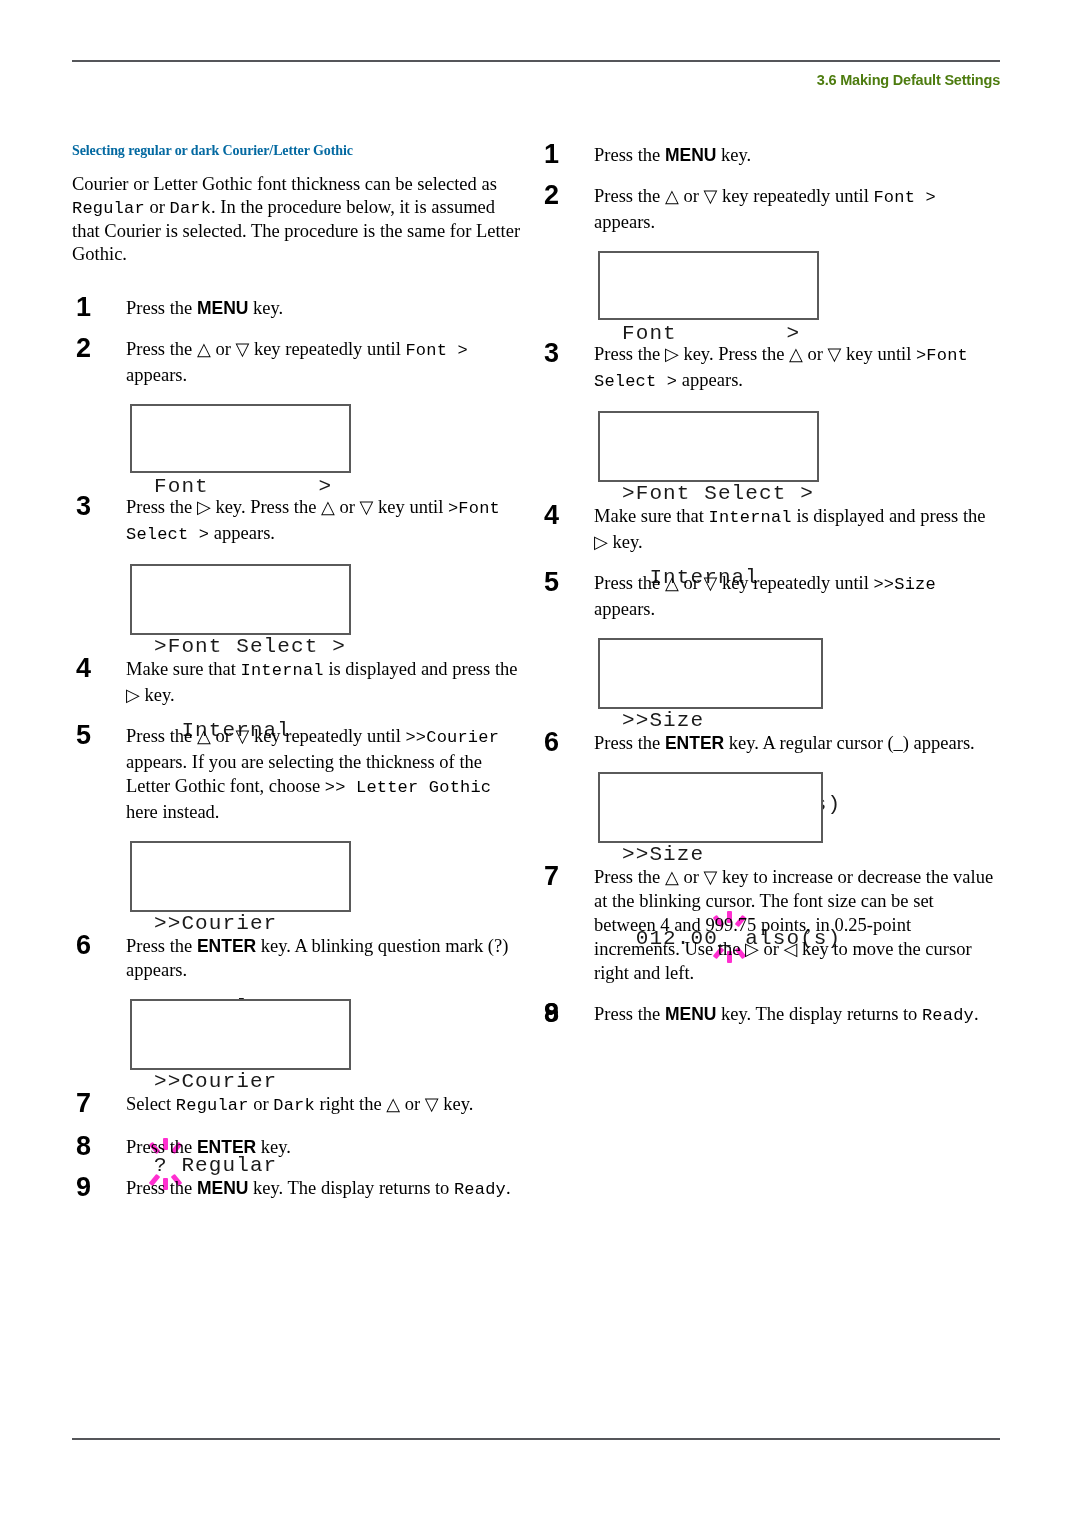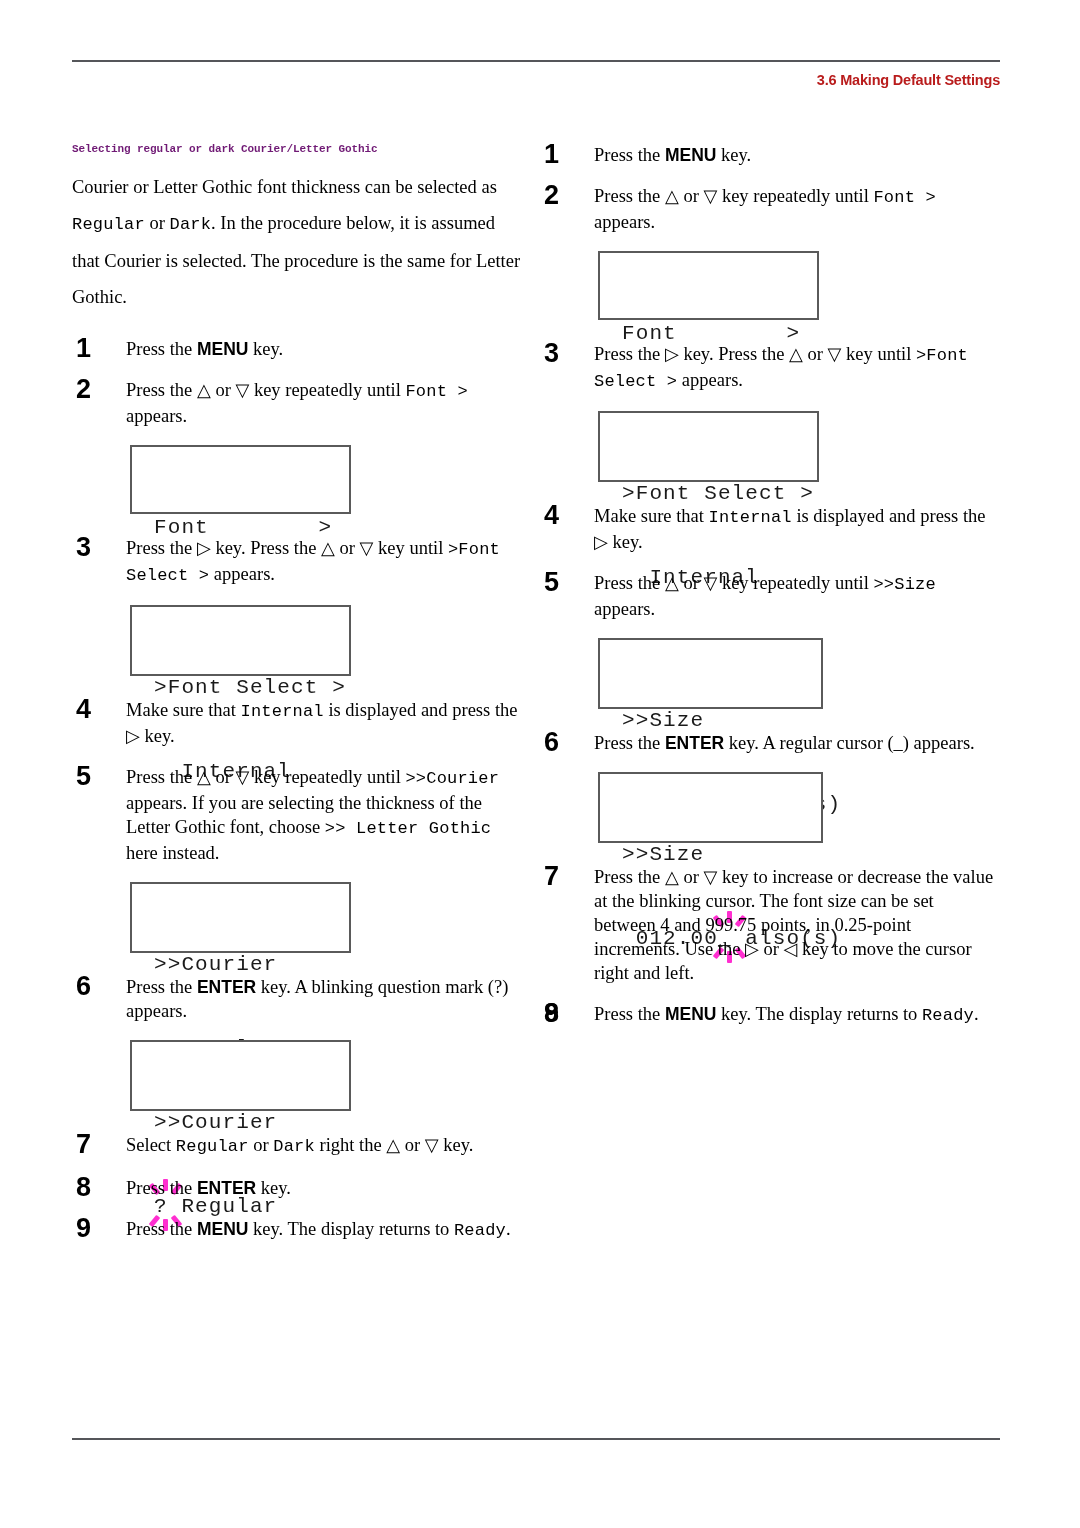--- a/index.html
+++ b/index.html
@@ -42,7 +42,7 @@
     font-weight: bold;
     font-size: 14.5px;
     letter-spacing: -0.2px;
-    color: #b91c1c;
+    color: #4d7c0f;
     white-space: nowrap;
   }
 

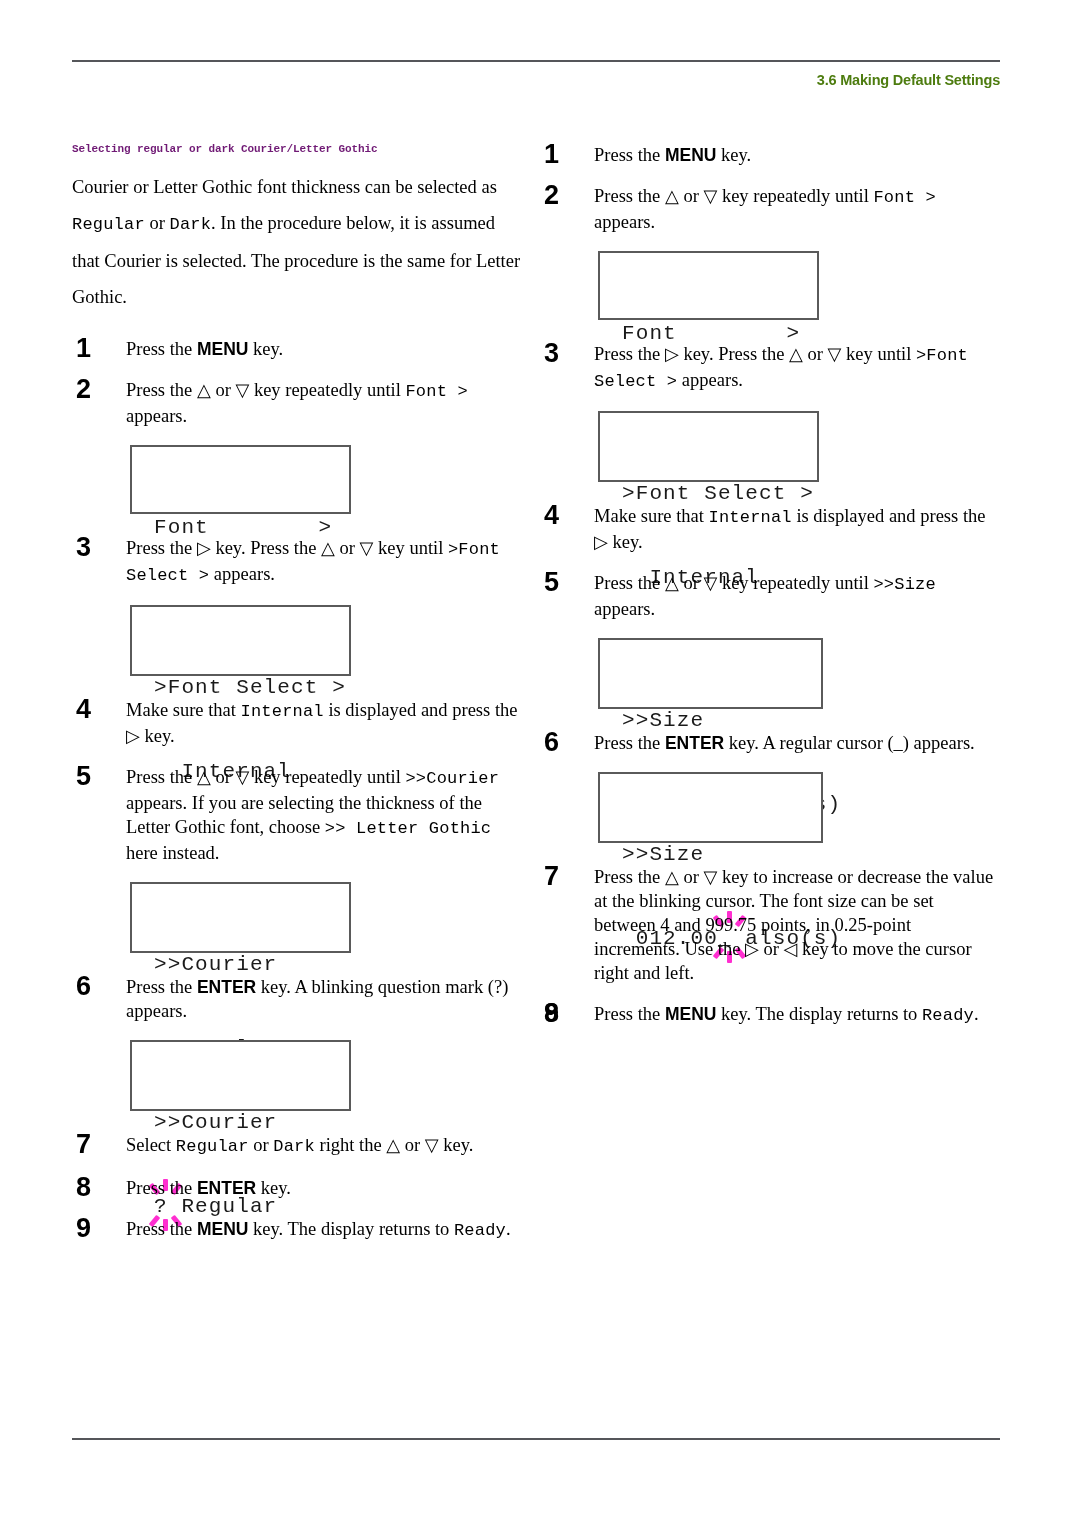--- a/index.html
+++ b/index.html
@@ -68,11 +68,11 @@
   .col-right { left: 540px; }
 
   .section-heading {
-    font-family: Liberation Mono, monospace;
-    font-weight: bold;
-    font-size: 11px;
+    font-family: Liberation Serif, serif;
+    font-weight: bold;
+    font-size: 14px;
     letter-spacing: -0.1px;
-    color: #701a75;
+    color: #0369a1;
     margin: 0 0 14px 0;
     white-space: nowrap;
   }

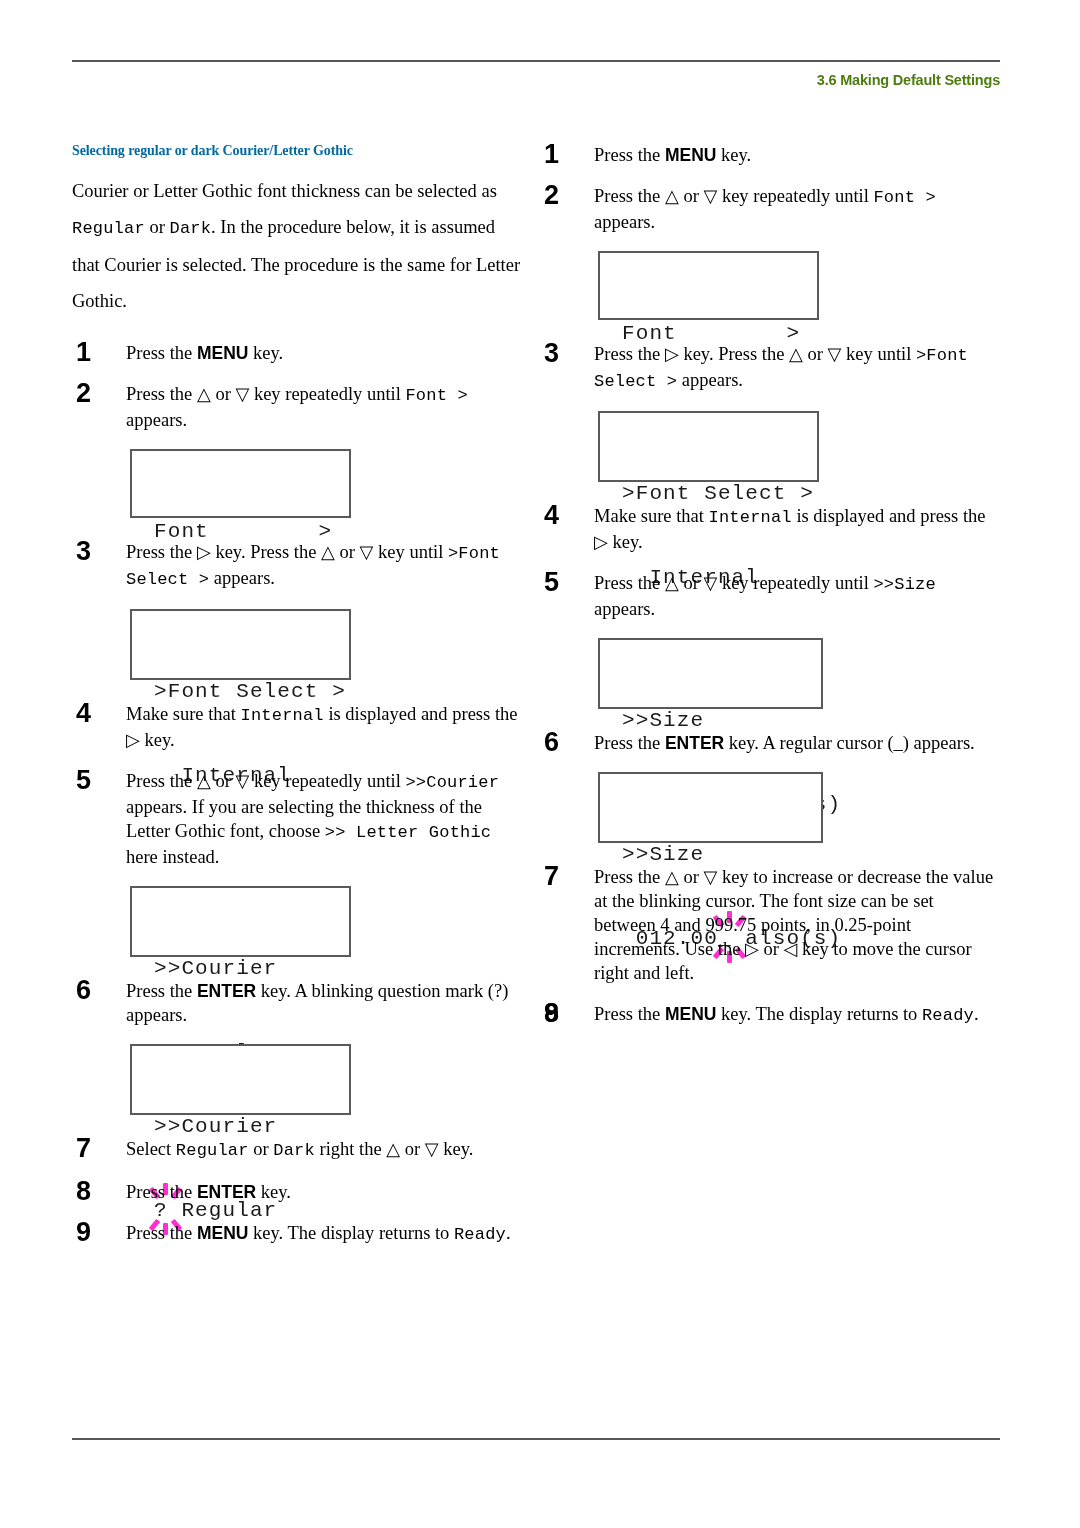--- a/index.html
+++ b/index.html
@@ -79,8 +79,8 @@
 
   .intro {
     font-size: 18.5px;
-    line-height: 36px;
-    margin: 0 0 22px 0;
+    line-height: 23px;
+    margin: 0 0 30px 0;
     text-align: left;
   }
 

